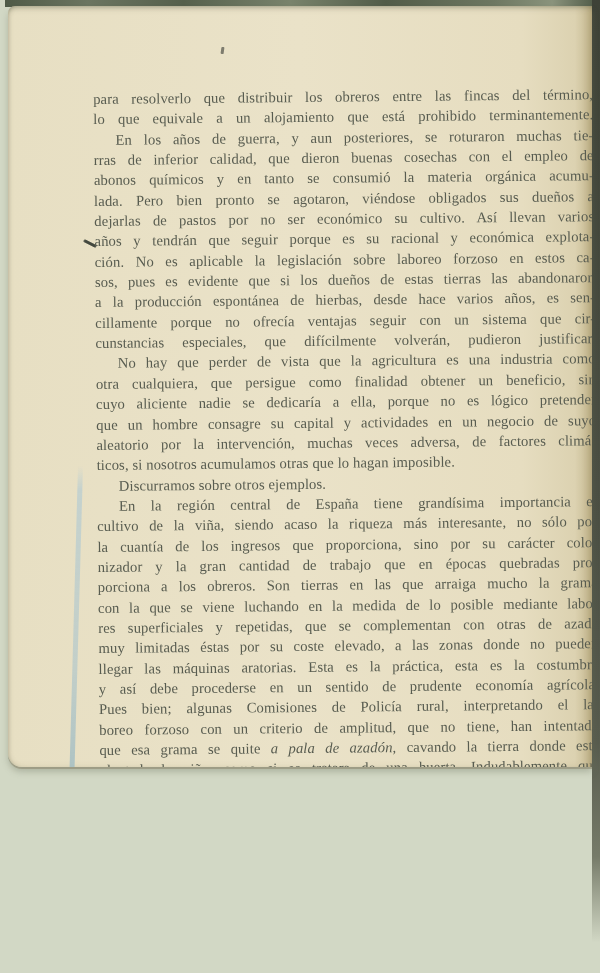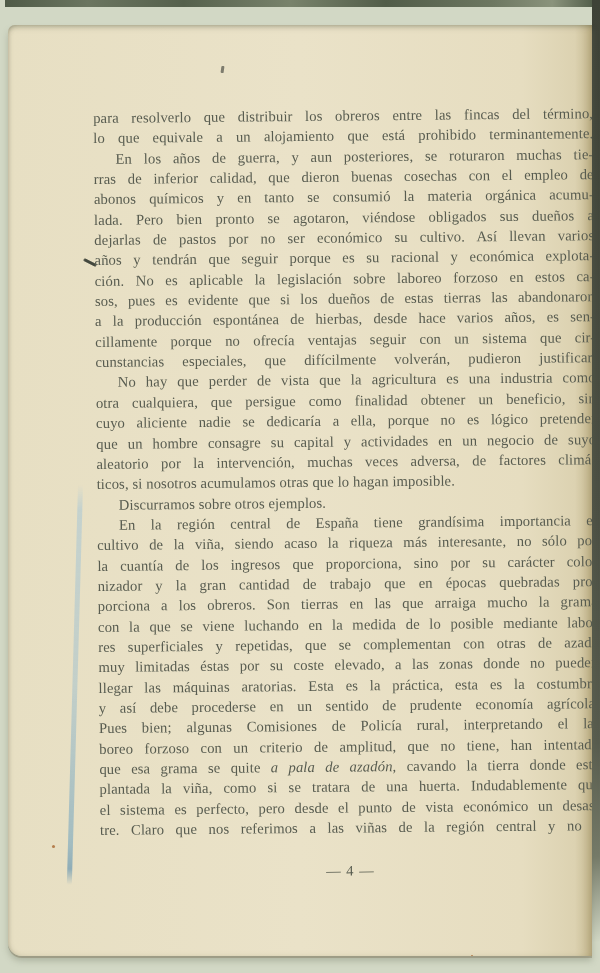--- a/index.html
+++ b/index.html
@@ -17,14 +17,13 @@
     background:linear-gradient(180deg,#3e4237 0%,#4c5044 55%,#585c4e 78%,#767b69 90%,rgba(210,216,197,0) 99%);
   }
   .page{
-    position:absolute;left:8px;top:6px;width:584px;height:931px;
+    position:absolute;left:8px;top:6px;width:584px;height:761px;
     background:linear-gradient(90deg,#e7dfc3 0%,var(--paper,#eae2c8) 50%,#e6ddc0 88%,#dcd2b1 97%,#cec29c 100%);
     border-radius:7px 0 0 14px;
     box-shadow:0 2px 0 rgba(140,135,110,.55),0 5px 6px rgba(110,115,95,.35),
       inset 0 5px 7px -5px rgba(70,80,60,.55),inset 3px 0 5px -3px rgba(120,115,90,.5),
       inset -10px 0 12px -7px rgba(130,110,60,.45);
     overflow:hidden;
-    margin-top:19px;
   }
   .textwrap{
     position:absolute;left:85px;top:83px;width:500px;

